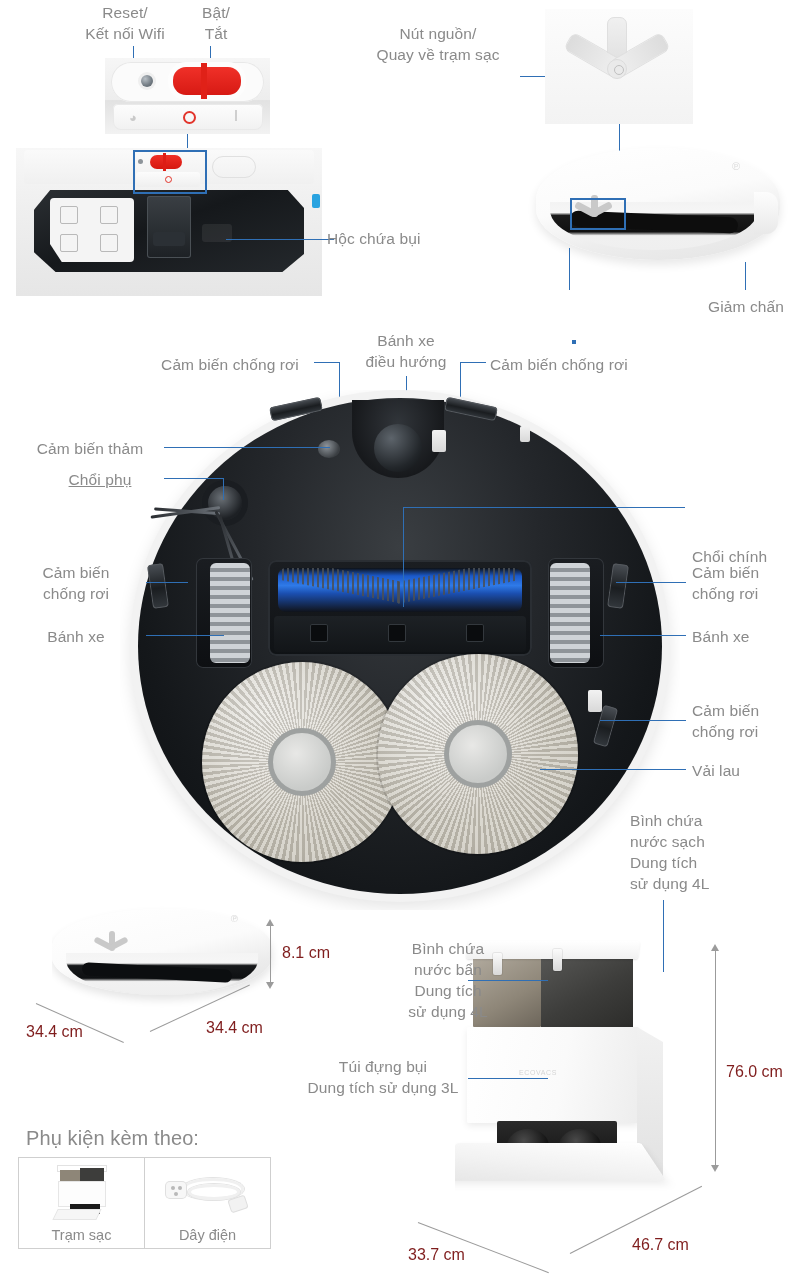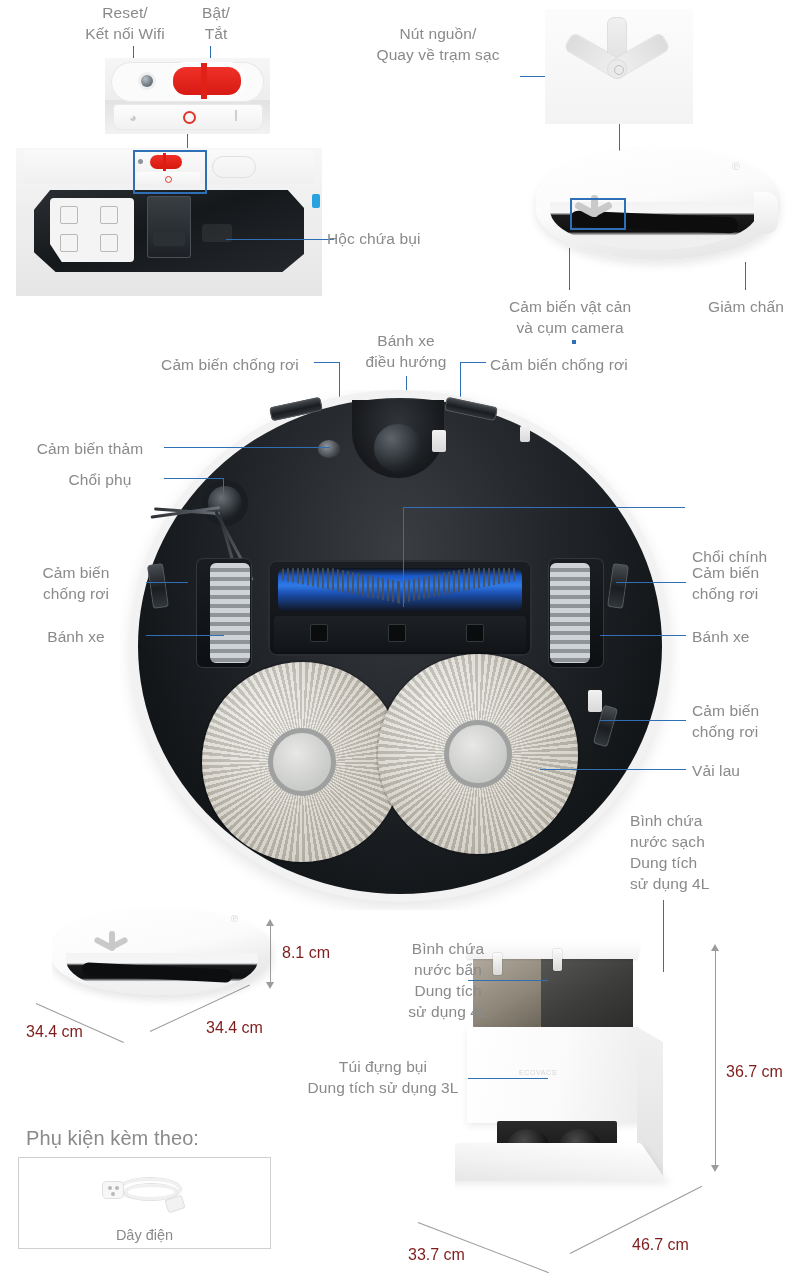--- a/index.html
+++ b/index.html
@@ -575,8 +575,6 @@
 
   <div class="ln lnv" style="left:569px; top:248px; height:42px;"></div>
   <div class="ln lnv" style="left:745px; top:262px; height:28px;"></div>
-  <div class="lbl ctr" style="left:500px; top:296px; width:140px;">Cảm biến vật cản
-và cụm camera</div>
   <div class="lbl ctr" style="left:694px; top:296px; width:104px;">Giảm chấn</div>
 
   <div class="lbl ctr" style="left:352px; top:330px; width:108px;">Bánh xe

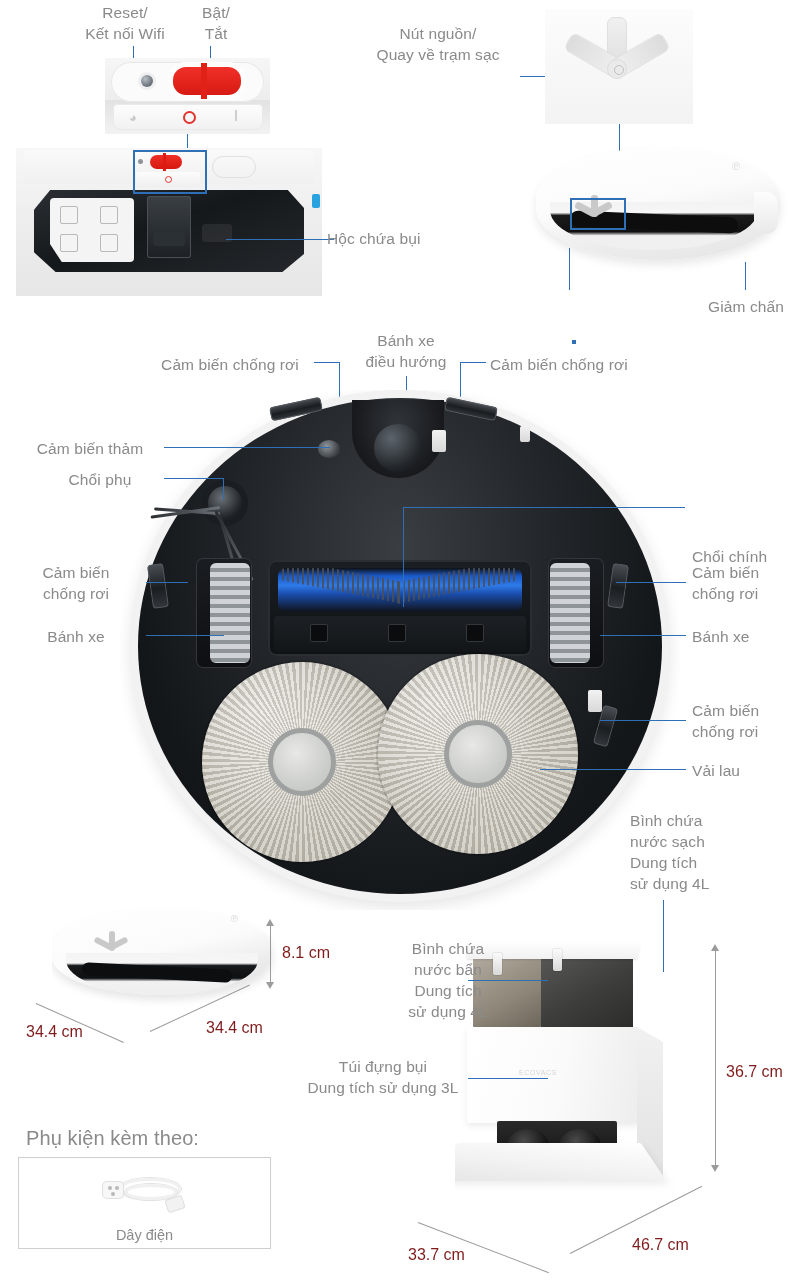--- a/index.html
+++ b/index.html
@@ -645,7 +645,7 @@
   <div class="lbl rt" style="left:20px; top:438px; width:140px;">Cảm biến thảm</div>
   <div class="ln lnh" style="left:164px; top:447px; width:166px;"></div>
 
-  <div class="lbl rt" style="left:40px; top:469px; width:120px;">Chổi phụ</div>
+  <div class="lbl rt" style="left:40px; top:469px; width:120px;text-decoration:underline;">Chổi phụ</div>
   <div class="ln lnh" style="left:164px; top:478px; width:60px;"></div>
   <div class="ln lnv" style="left:223px; top:478px; height:22px;"></div>
 

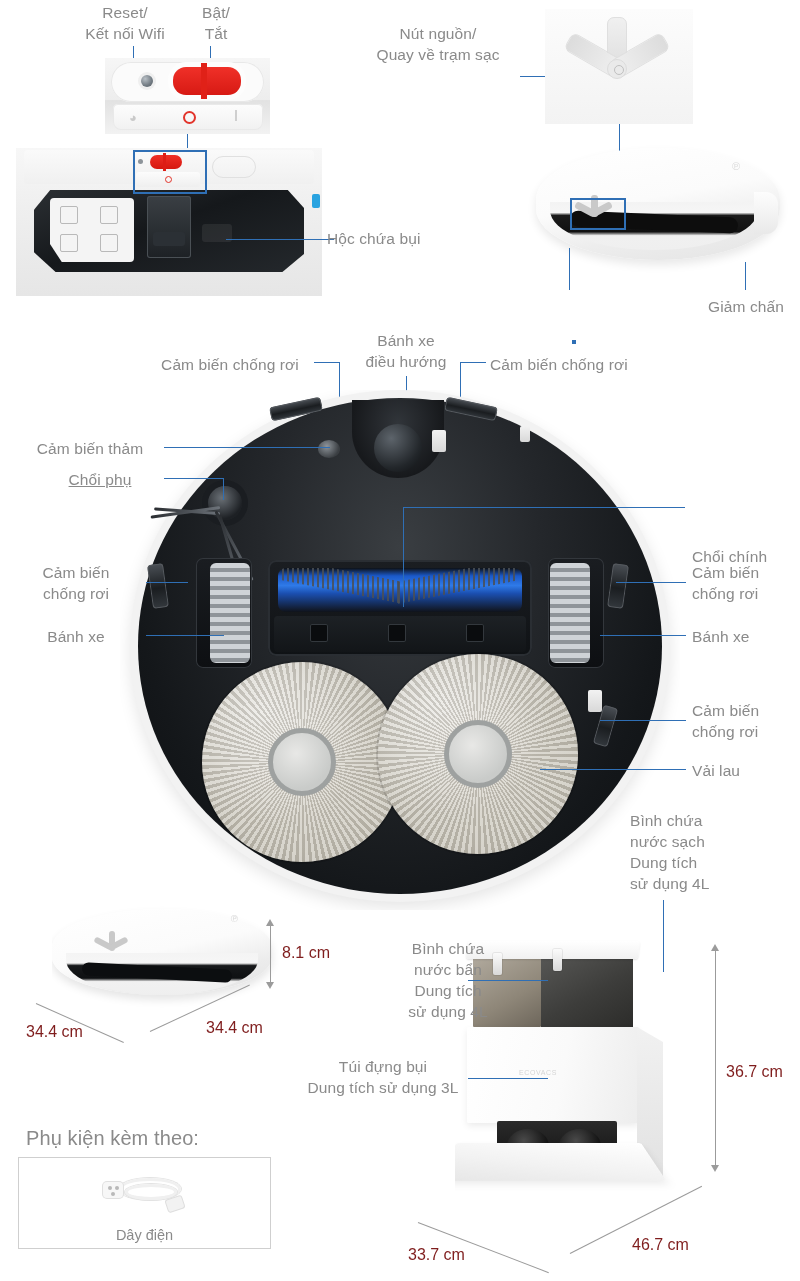--- a/index.html
+++ b/index.html
@@ -734,7 +734,7 @@
   <div class="arrow v" style="left:715px; top:948px; height:222px;"></div>
   <div class="ahead" style="left:711px; top:944px; border-left:4px solid transparent; border-right:4px solid transparent; border-bottom:7px solid #9b9b9b;"></div>
   <div class="ahead" style="left:711px; top:1165px; border-left:4px solid transparent; border-right:4px solid transparent; border-top:7px solid #9b9b9b;"></div>
-  <div class="dim" style="left:726px; top:1062px;">36.7 cm</div>
+  <div class="dim" style="left:726px; top:1062px;">76.0 cm</div>
 
   <div class="arrow" style="left:418px; top:1222px; width:140px; height:1px; transform:rotate(21deg); transform-origin:0 50%;"></div>
   <div class="dim" style="left:408px; top:1245px;">33.7 cm</div>

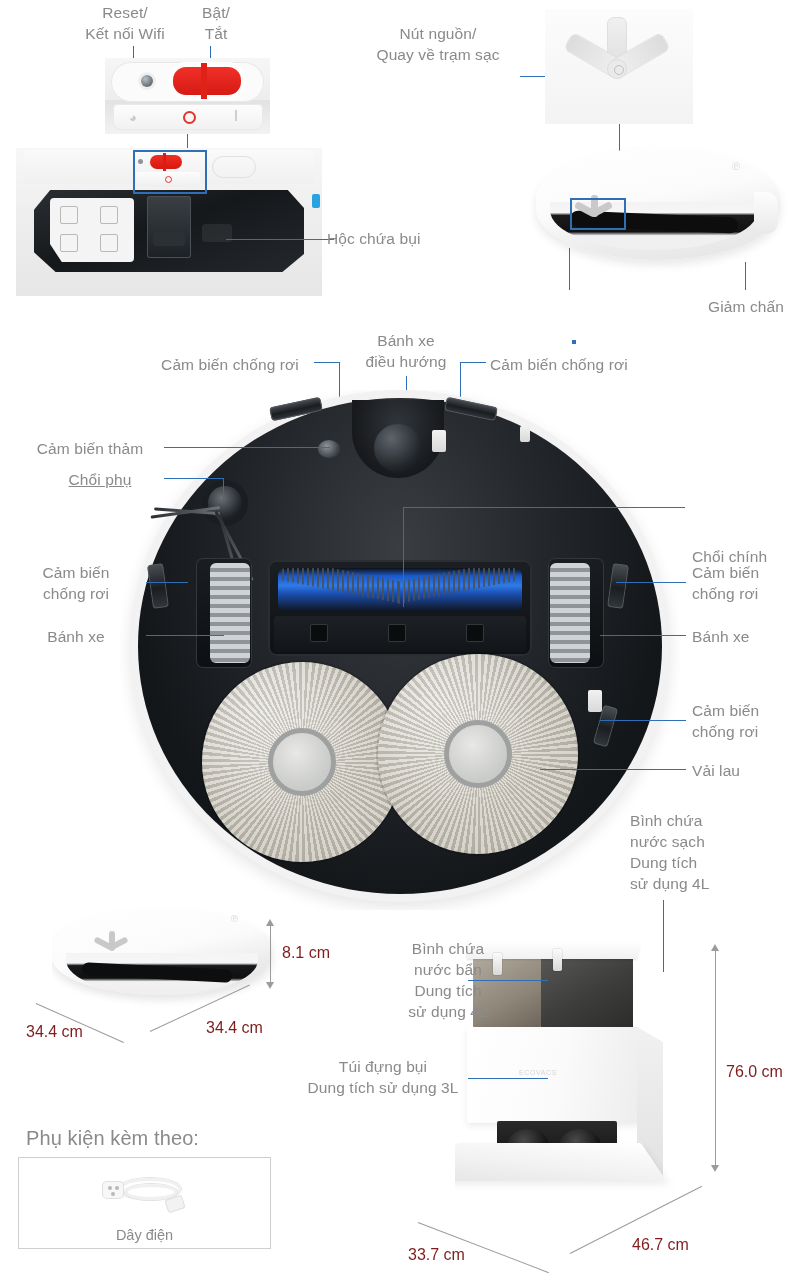--- a/index.html
+++ b/index.html
@@ -745,6 +745,19 @@
   <div class="lbl lf" id="acc-title" style="font-size:20px;">Phụ kiện kèm theo:</div>
 
   <div id="acc-box">
+    <div class="cell">
+      <div class="thumb">
+        <div class="mdock">
+          <span class="mlid"></span>
+            <span class="mt1"></span>
+            <span class="mt2"></span>
+          <span class="mb"></span>
+            <span class="mcav"></span>
+            <span class="mramp"></span>
+        </div>
+      </div>
+      <div class="cap">Trạm sạc</div>
+    </div>
     <div class="cell">
       <div class="thumb">
         <div class="mcable">

